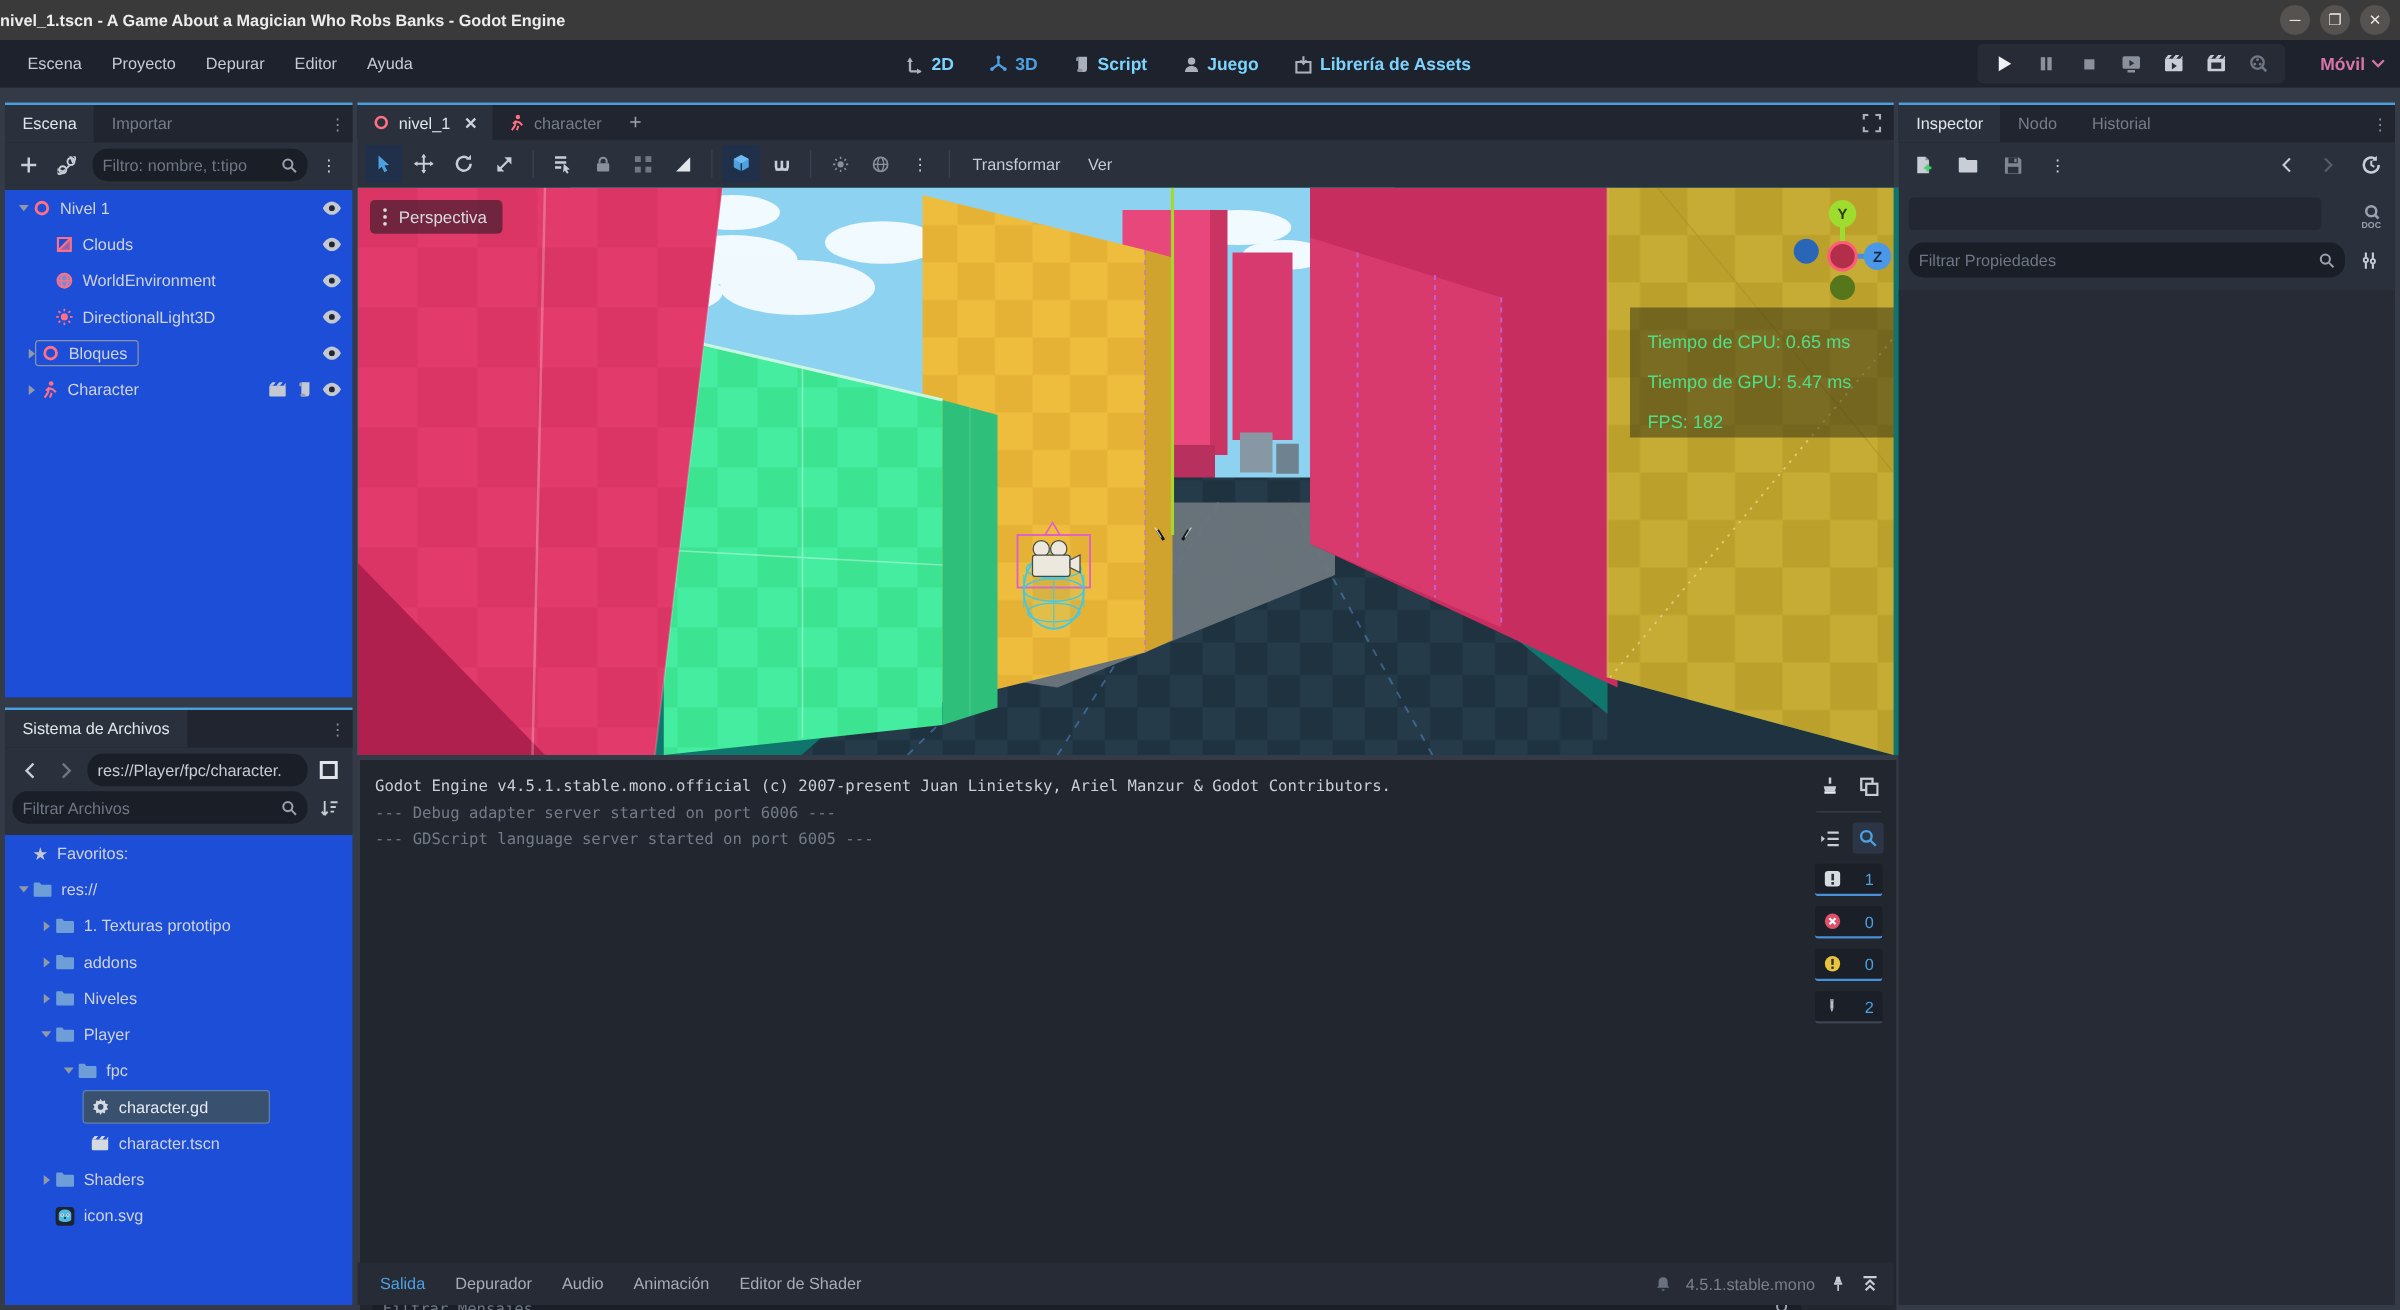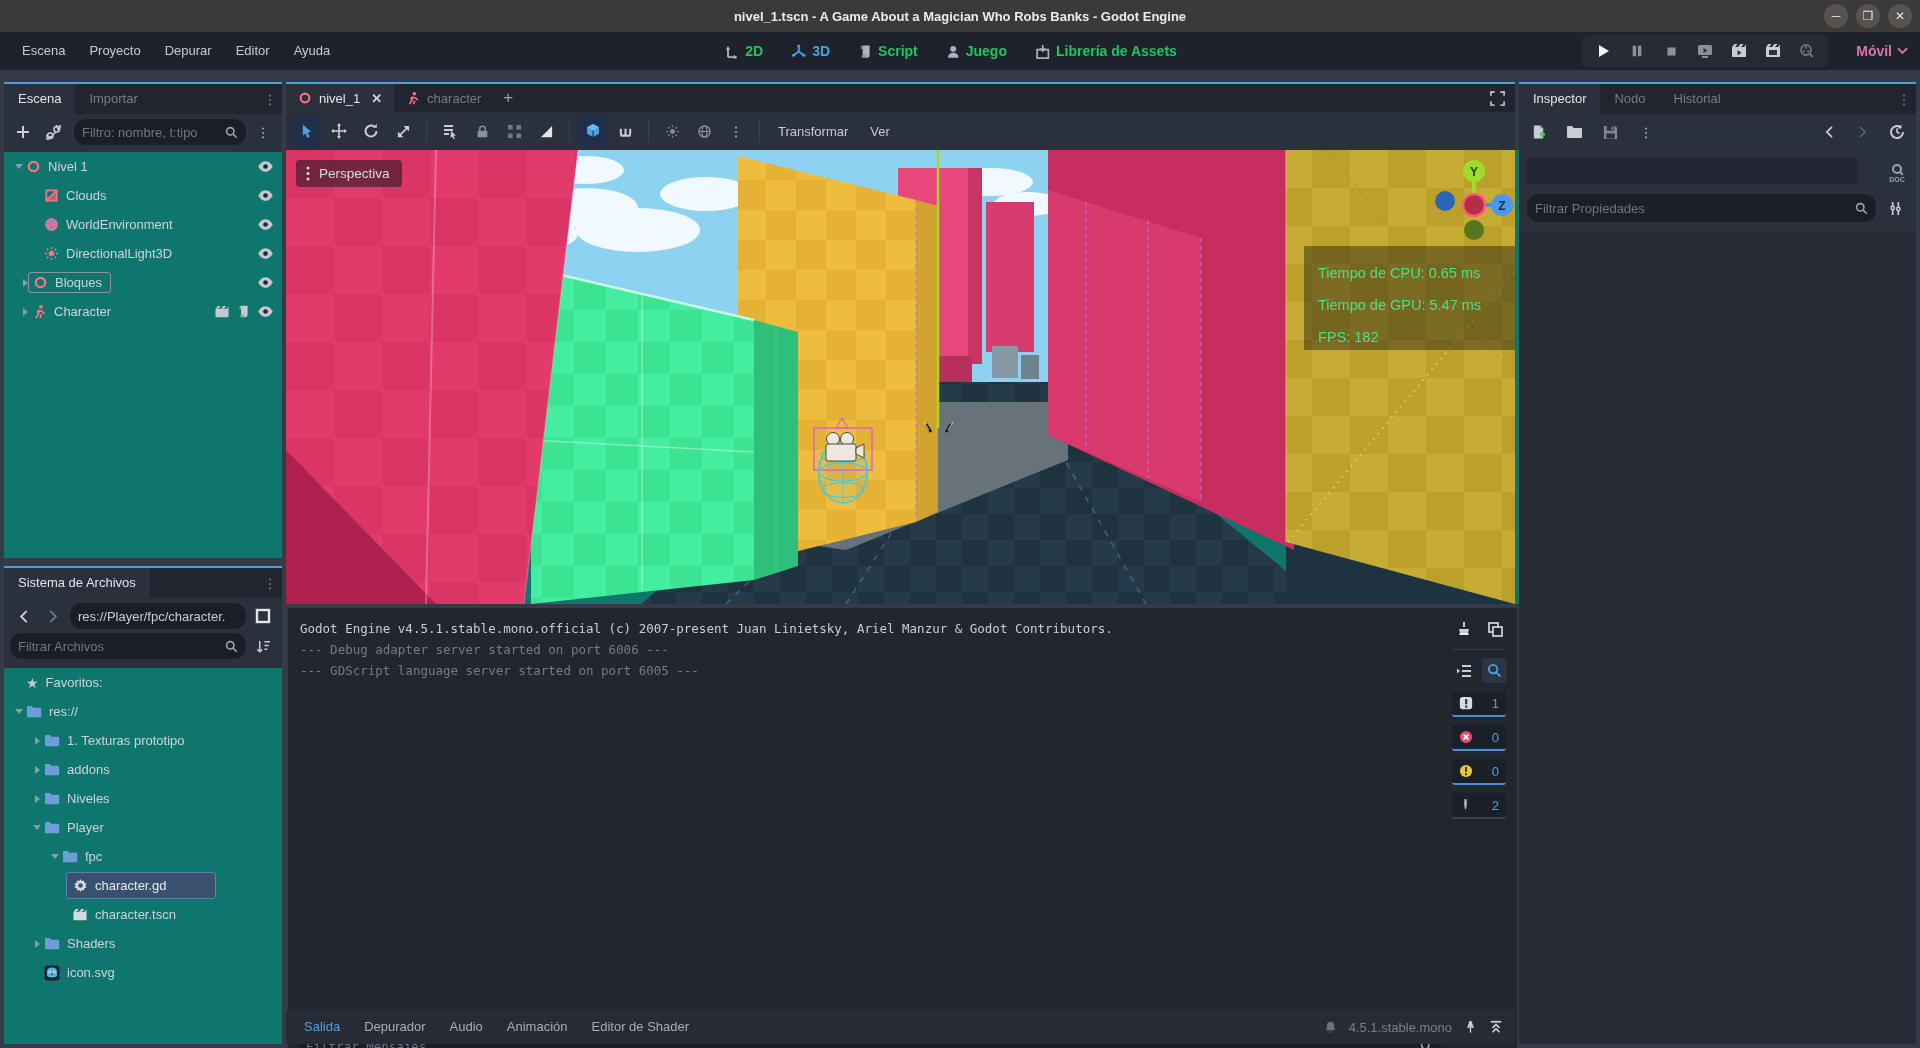--- a/index.html
+++ b/index.html
@@ -7,7 +7,7 @@
   body{background:#343a46;font-family:"Liberation Sans",sans-serif;font-size:13px;color:#ccd1da;position:relative}
   .abs{position:absolute}
   
-  .titlebar{left:0;top:0;width:1920px;height:32px;background:#3a3a3a;display:flex;align-items:center;justify-content:center}
+  .titlebar{left:0;top:0;width:1920px;height:32px;background:#3a3a3a;display:flex;align-items:center;}
   .titlebar .title{color:#ececec;font-weight:bold;font-size:13px}
   .winbtns{position:absolute;right:8px;top:4px;display:flex;gap:8px}
   .winbtn{width:24px;height:24px;border-radius:50%;background:#55524f;color:#e8e8e8;display:flex;align-items:center;justify-content:center;font-size:12px;cursor:pointer}

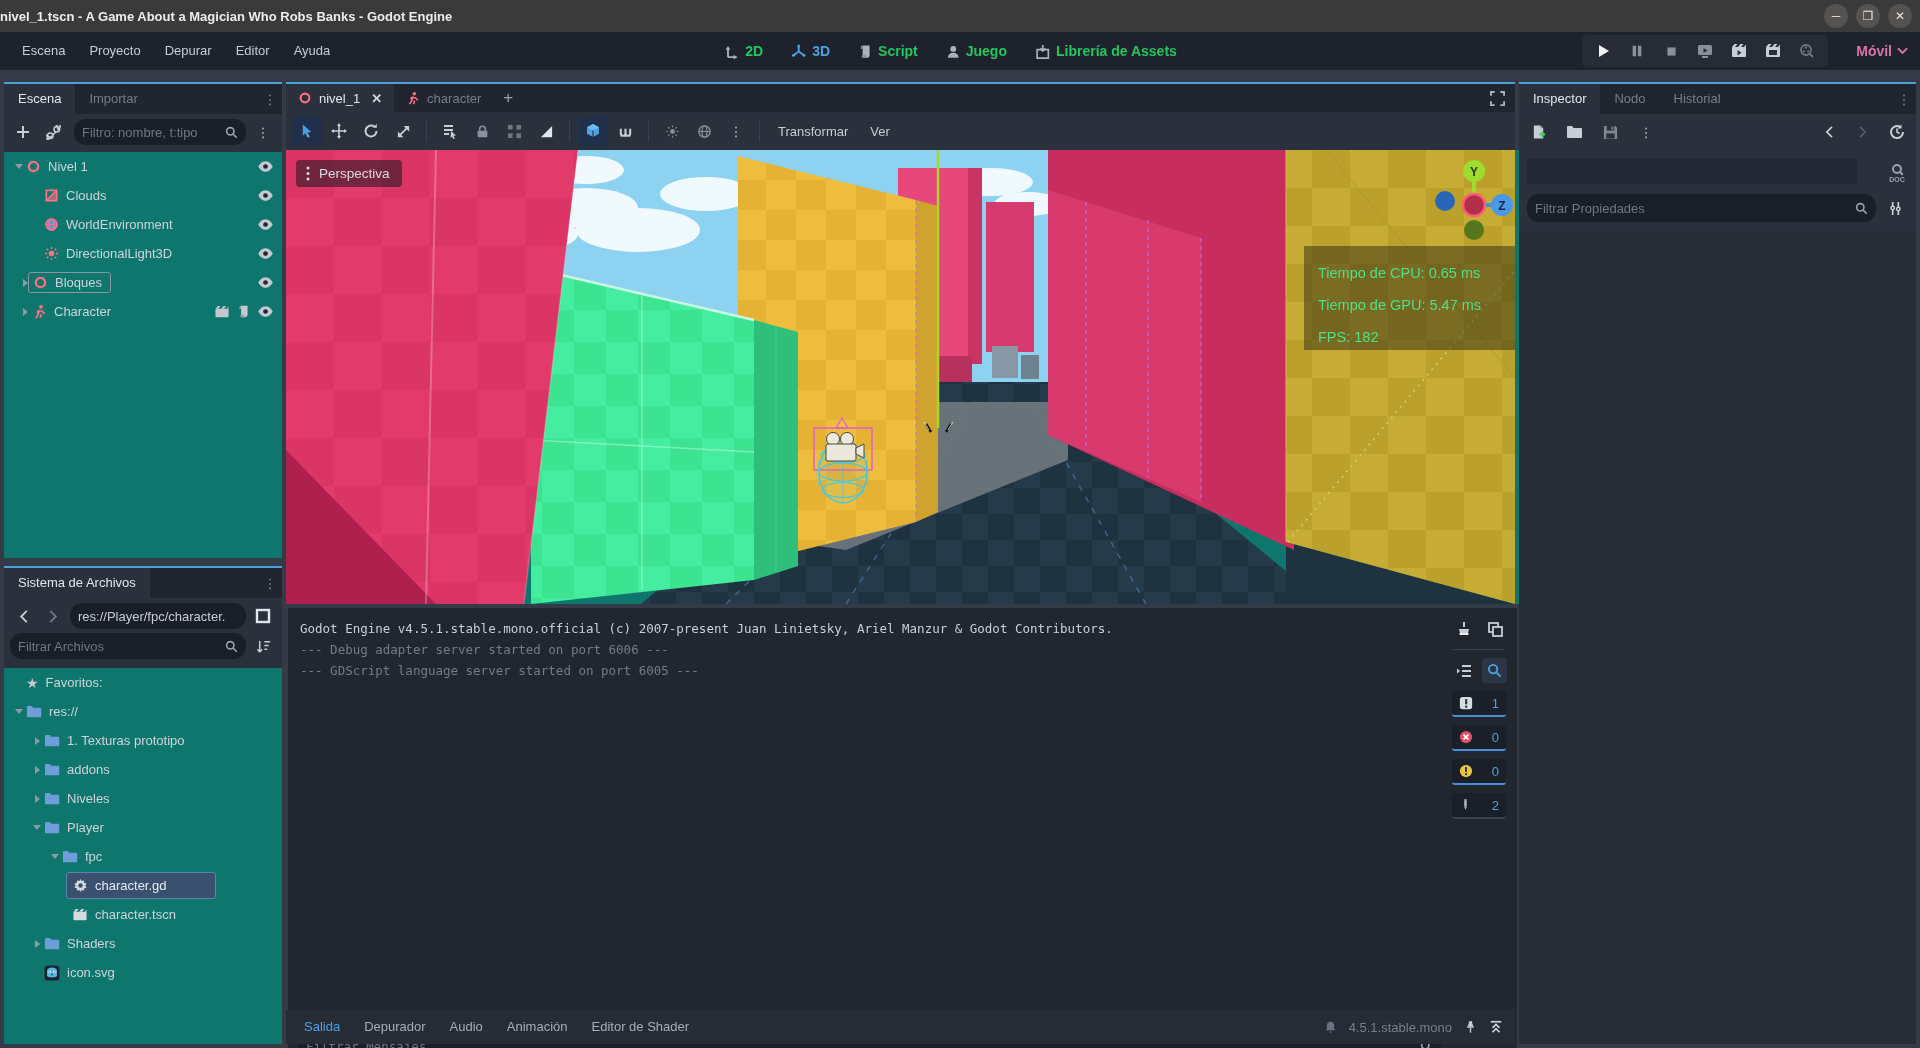--- a/index.html
+++ b/index.html
@@ -16,7 +16,7 @@
   .menus{display:flex;margin-left:10px}
   .menu-item{padding:0 12px;line-height:38px;color:#c6cbd5;cursor:pointer}
   .ctx{position:absolute;left:50%;transform:translateX(-52%);display:flex;gap:8px;align-items:center}
-  .ctx-item{display:flex;align-items:center;gap:6px;padding:4px 10px;color:#22c55e;font-weight:bold;font-size:14px;cursor:pointer;border-radius:4px}
+  .ctx-item{display:flex;align-items:center;gap:6px;padding:4px 10px;color:#7dd3fc;font-weight:bold;font-size:14px;cursor:pointer;border-radius:4px}
   .ctx-item.active{color:#4da1e0}
   .runbar{position:absolute;right:12px;top:3px;display:flex;align-items:center;gap:4px}
   .playgroup{display:flex;align-items:center;gap:4px;background:#262b36;border-radius:5px;padding:2px 6px}

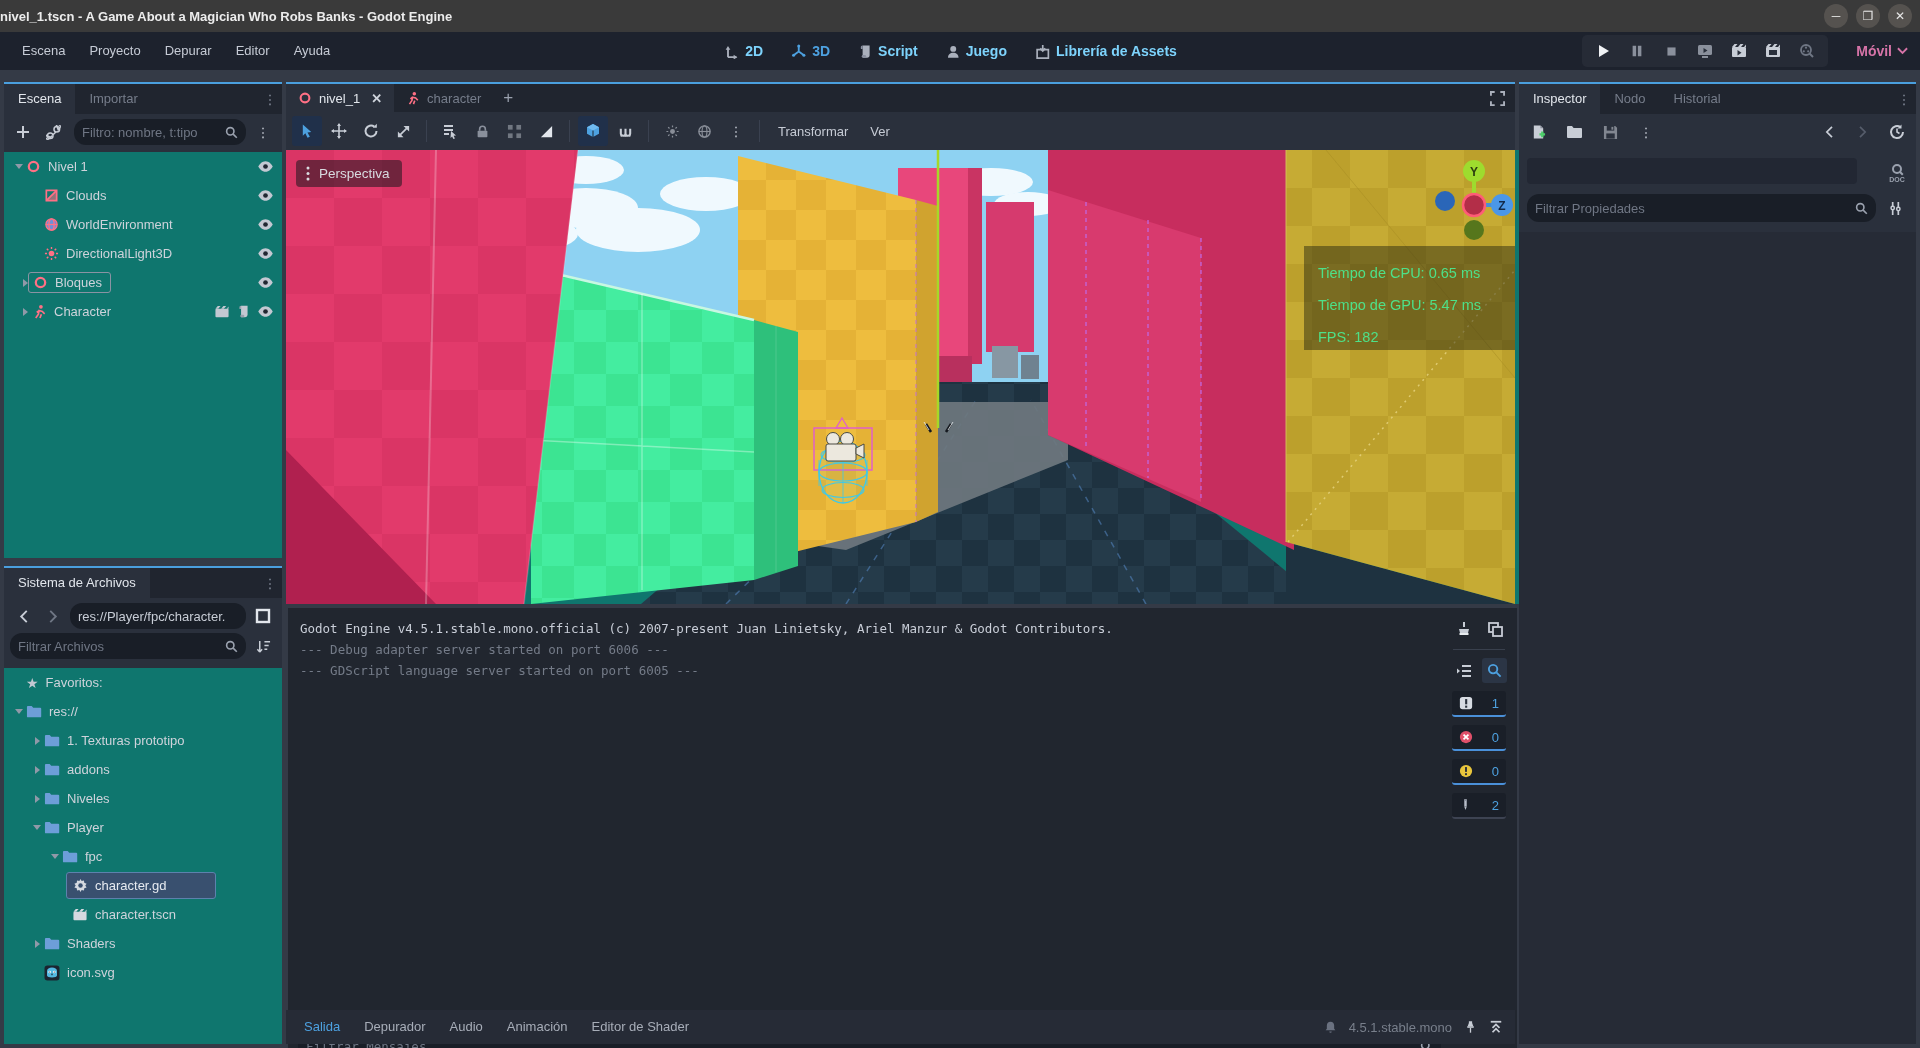--- a/index.html
+++ b/index.html
@@ -32,7 +32,7 @@
   .ibtn{width:26px;height:26px;display:flex;align-items:center;justify-content:center;border-radius:3px;cursor:pointer;flex:none}
   .input{background:#191e27;border-radius:12px;height:26px;display:flex;align-items:center;padding:0 8px;color:#6f7684;flex:1;min-width:0}
   .input .ph{flex:1;white-space:nowrap;overflow:hidden;text-overflow:ellipsis}
-  .treearea{background:#0f766e;position:absolute;left:0;right:0;bottom:0;overflow:hidden}
+  .treearea{background:#1d4ed8;position:absolute;left:0;right:0;bottom:0;overflow:hidden}
   .row{display:flex;align-items:center;height:29px;color:#ced3db;cursor:pointer;position:relative}
   .row .lbl{margin-left:7px;white-space:nowrap}
   .row .end{margin-left:auto;display:flex;align-items:center;gap:7px;margin-right:8px}

